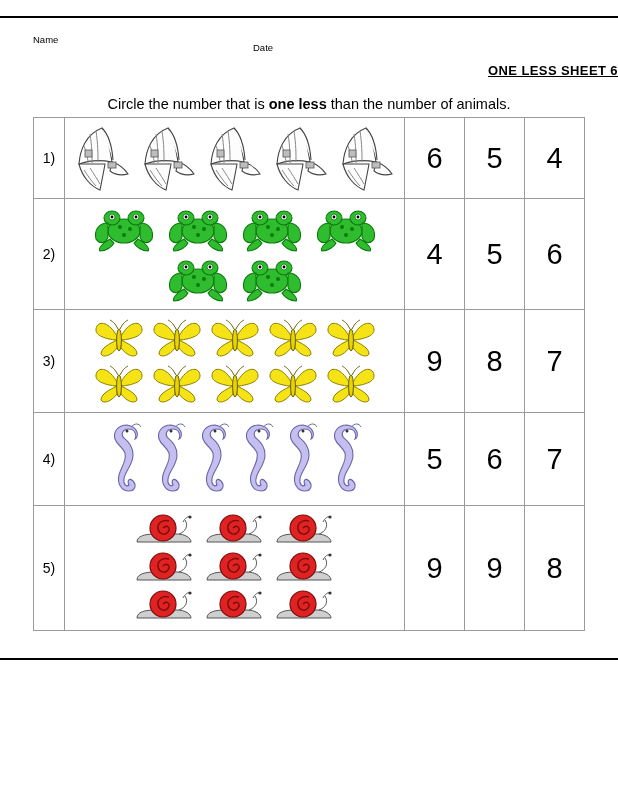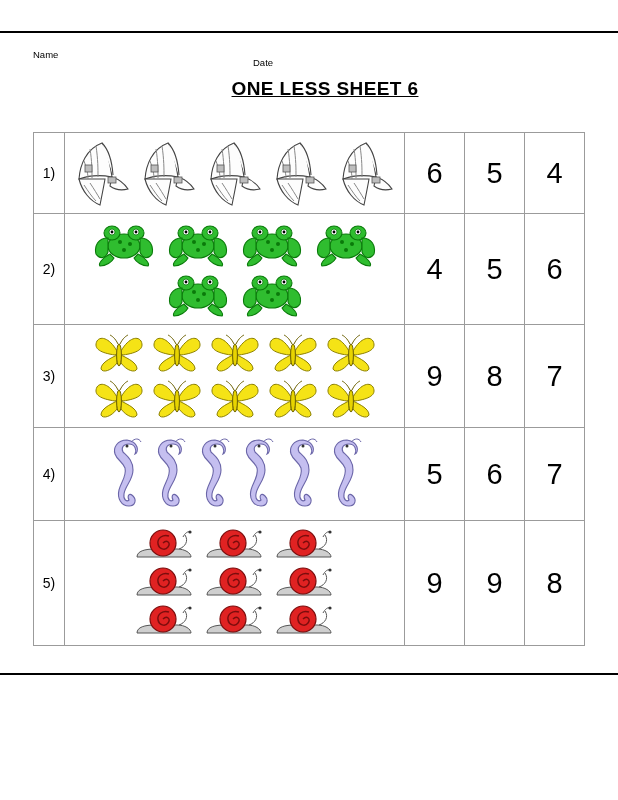--- a/index.html
+++ b/index.html
@@ -16,8 +16,7 @@
     position: relative;
     width: 618px;
     height: 680px;
-    padding: 16px;
-    margin-top: 15px;
+    padding: 0;
   }
   .top-rule {
     position: absolute;

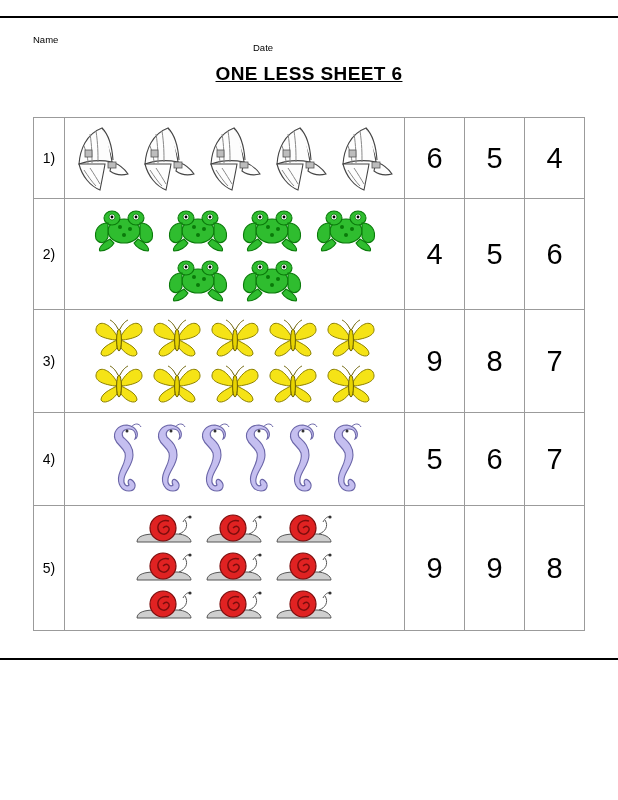--- a/index.html
+++ b/index.html
@@ -46,8 +46,8 @@
     position: absolute;
     top: 63px;
     width: 100%;
-    text-align: center;
-    font-size: 19px;
+    text-align: right;
+    font-size: 13px;
     font-weight: bold;
     letter-spacing: .4px;
   }

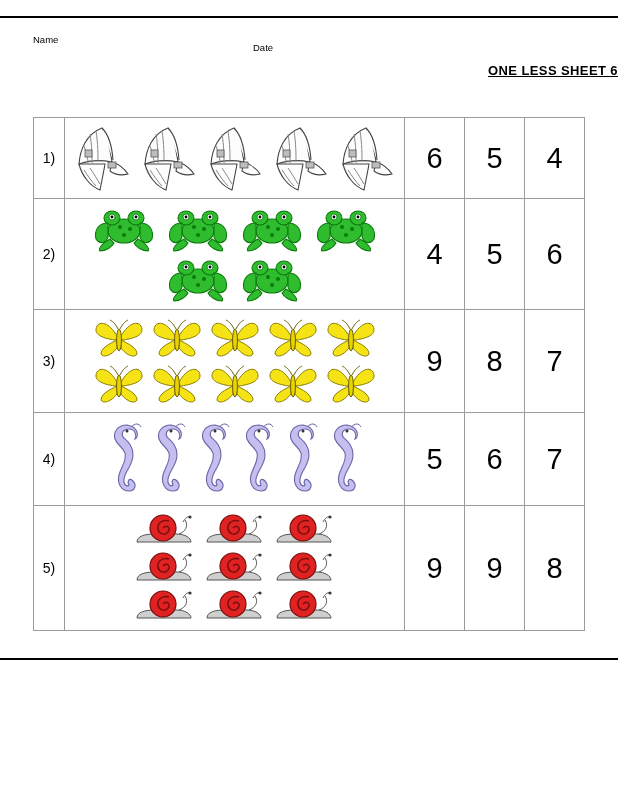--- a/index.html
+++ b/index.html
@@ -120,6 +120,9 @@
     <span>ONE LESS SHEET 6</span>
   </div>
 
+  <div class="instruction">
+    <span>Circle the number that is </span><b>one less</b><span> than the number of animals.</span>
+  </div>
 
   <table class="sheet">
 

